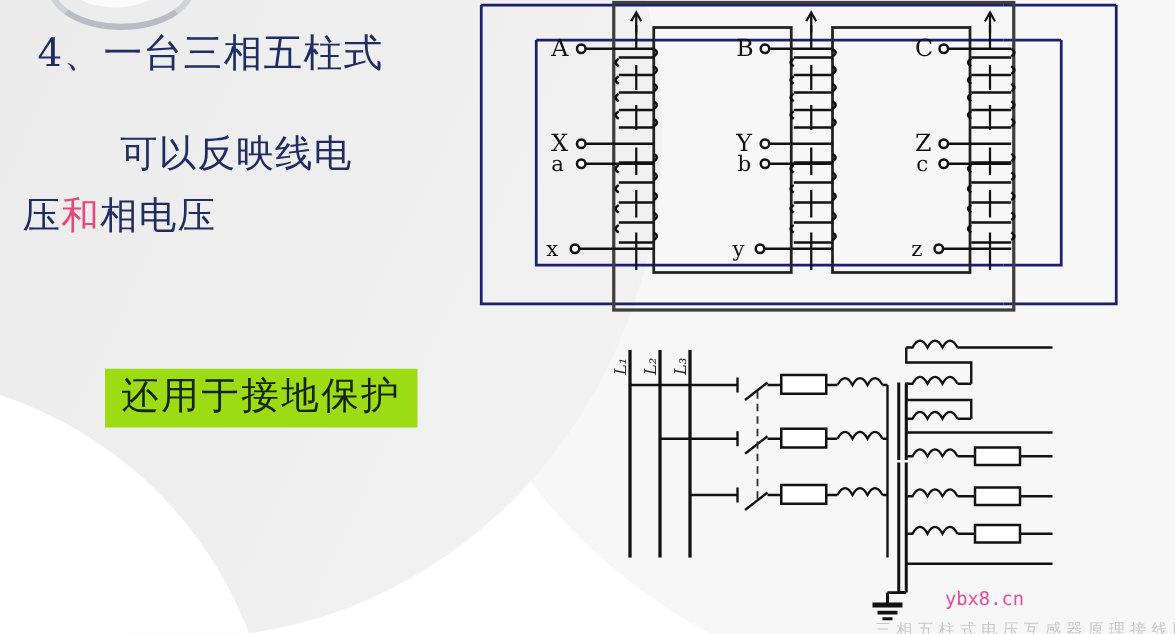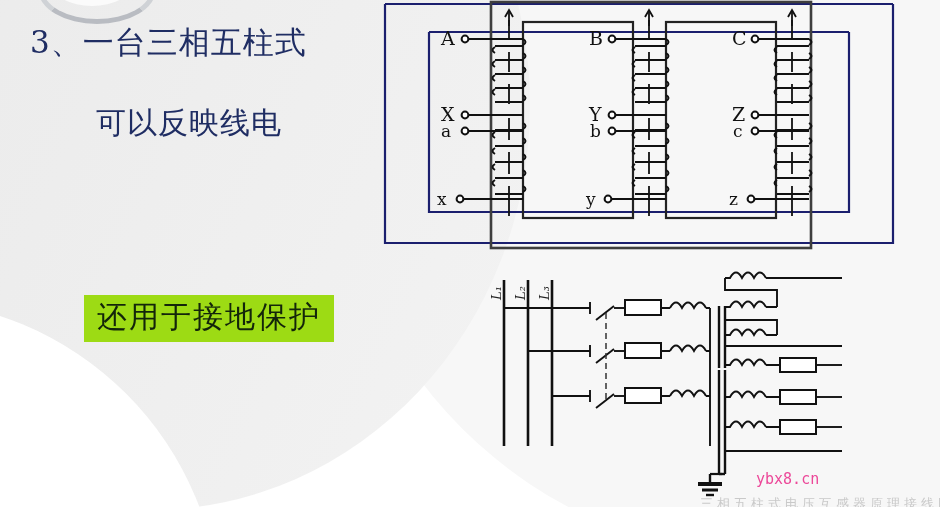--- a/index.html
+++ b/index.html
@@ -136,7 +136,7 @@
   <div class="bg-arc"></div>
   <div class="bg-arc-inner"></div>
 
-  <div class="txt" id="title-line">3、一台三相五柱式</div>
+  <div class="txt" id="title-line">4、一台三相五柱式</div>
 
   <div class="txt" id="sub-line-1">可以反映线电</div>
 

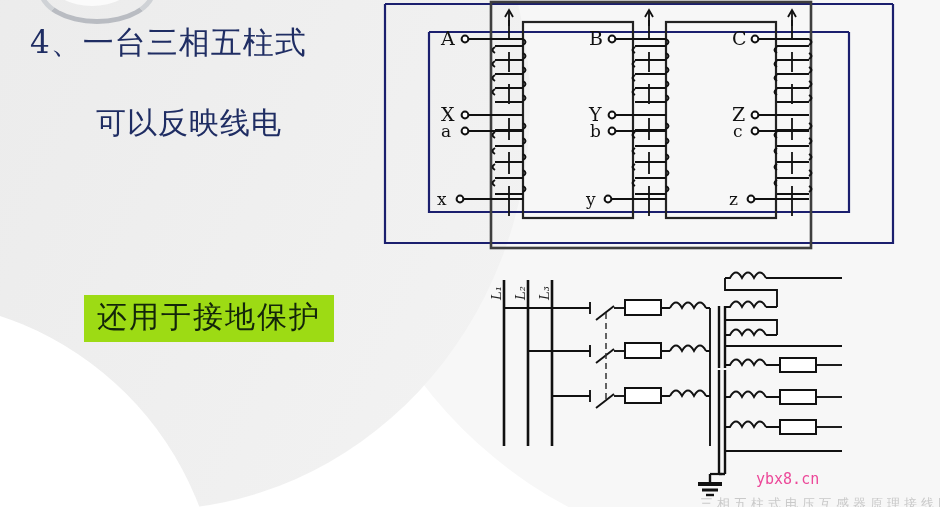--- a/index.html
+++ b/index.html
@@ -140,6 +140,7 @@
 
   <div class="txt" id="sub-line-1">可以反映线电</div>
 
+  <div class="txt" id="sub-line-2"><span>压</span><span class="accent">和</span><span>相电压</span></div>
 
   <div id="green-box">还用于接地保护</div>
 

